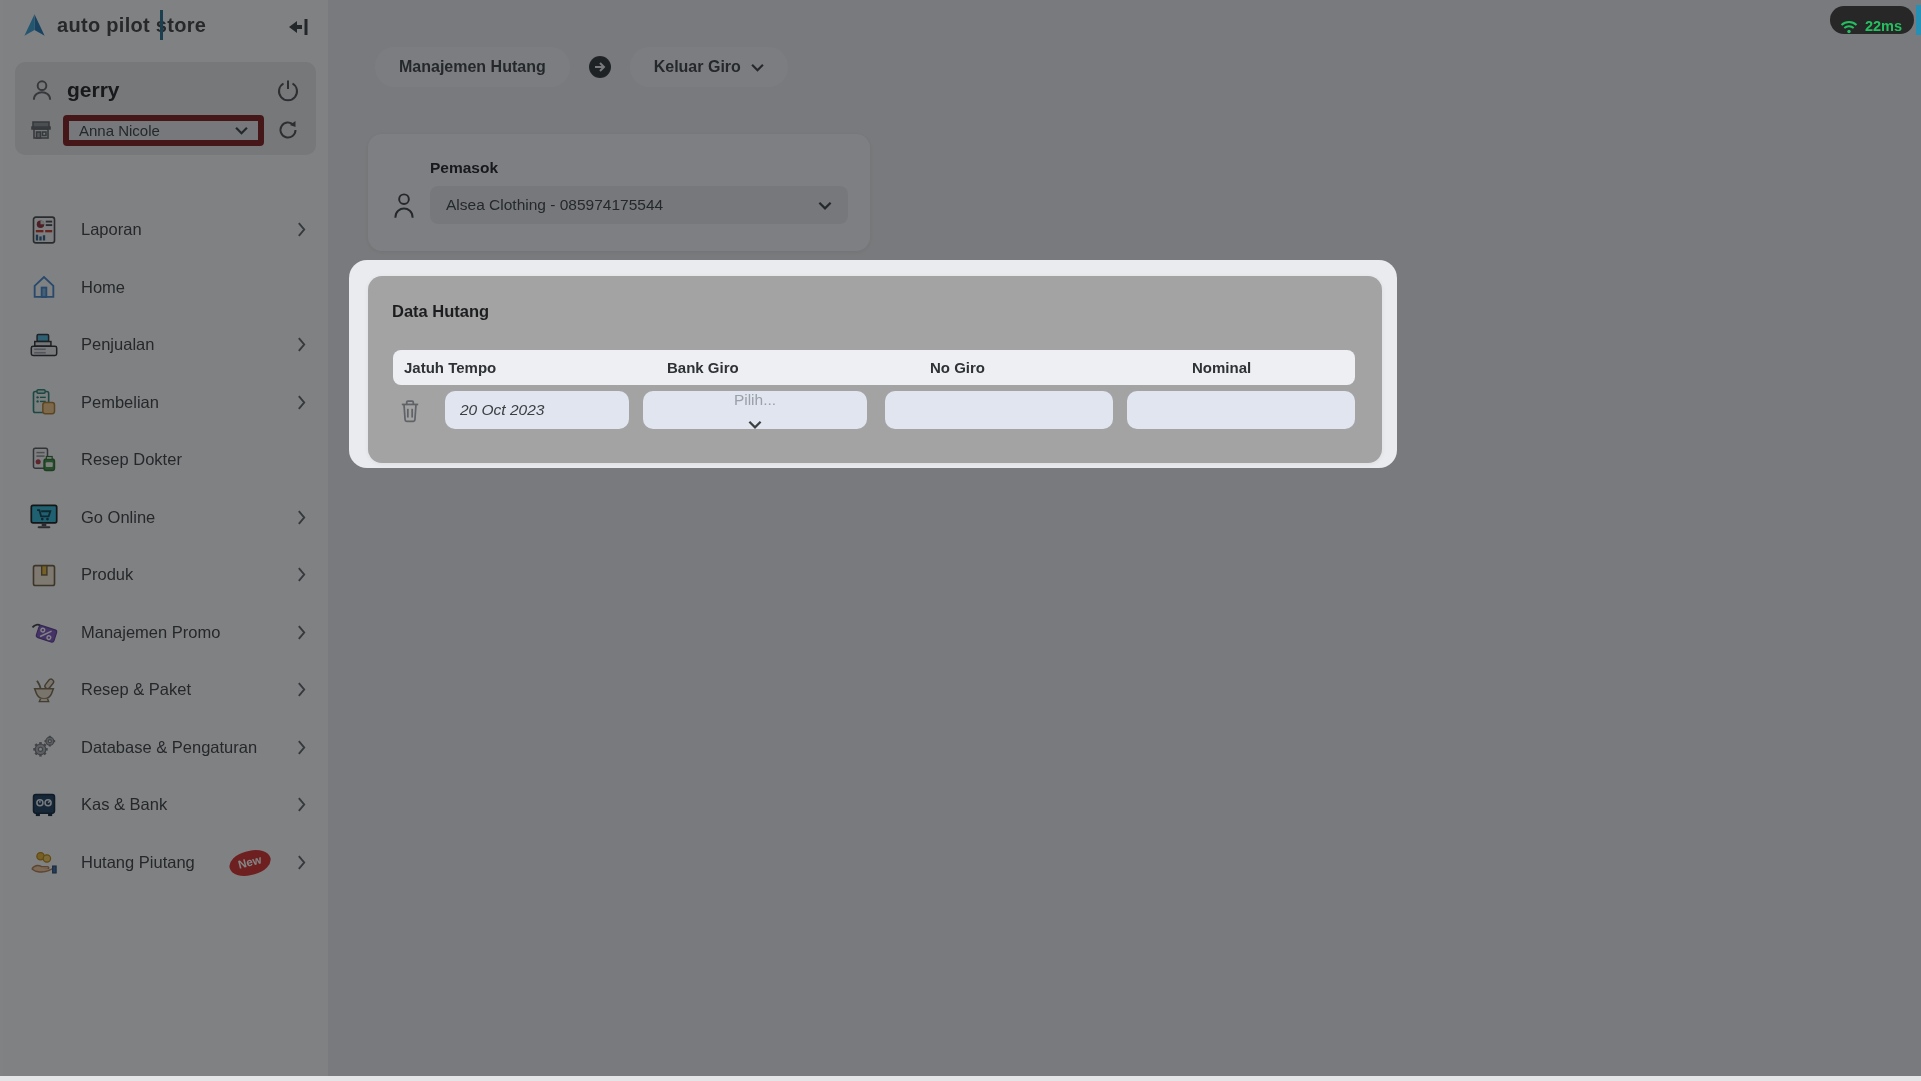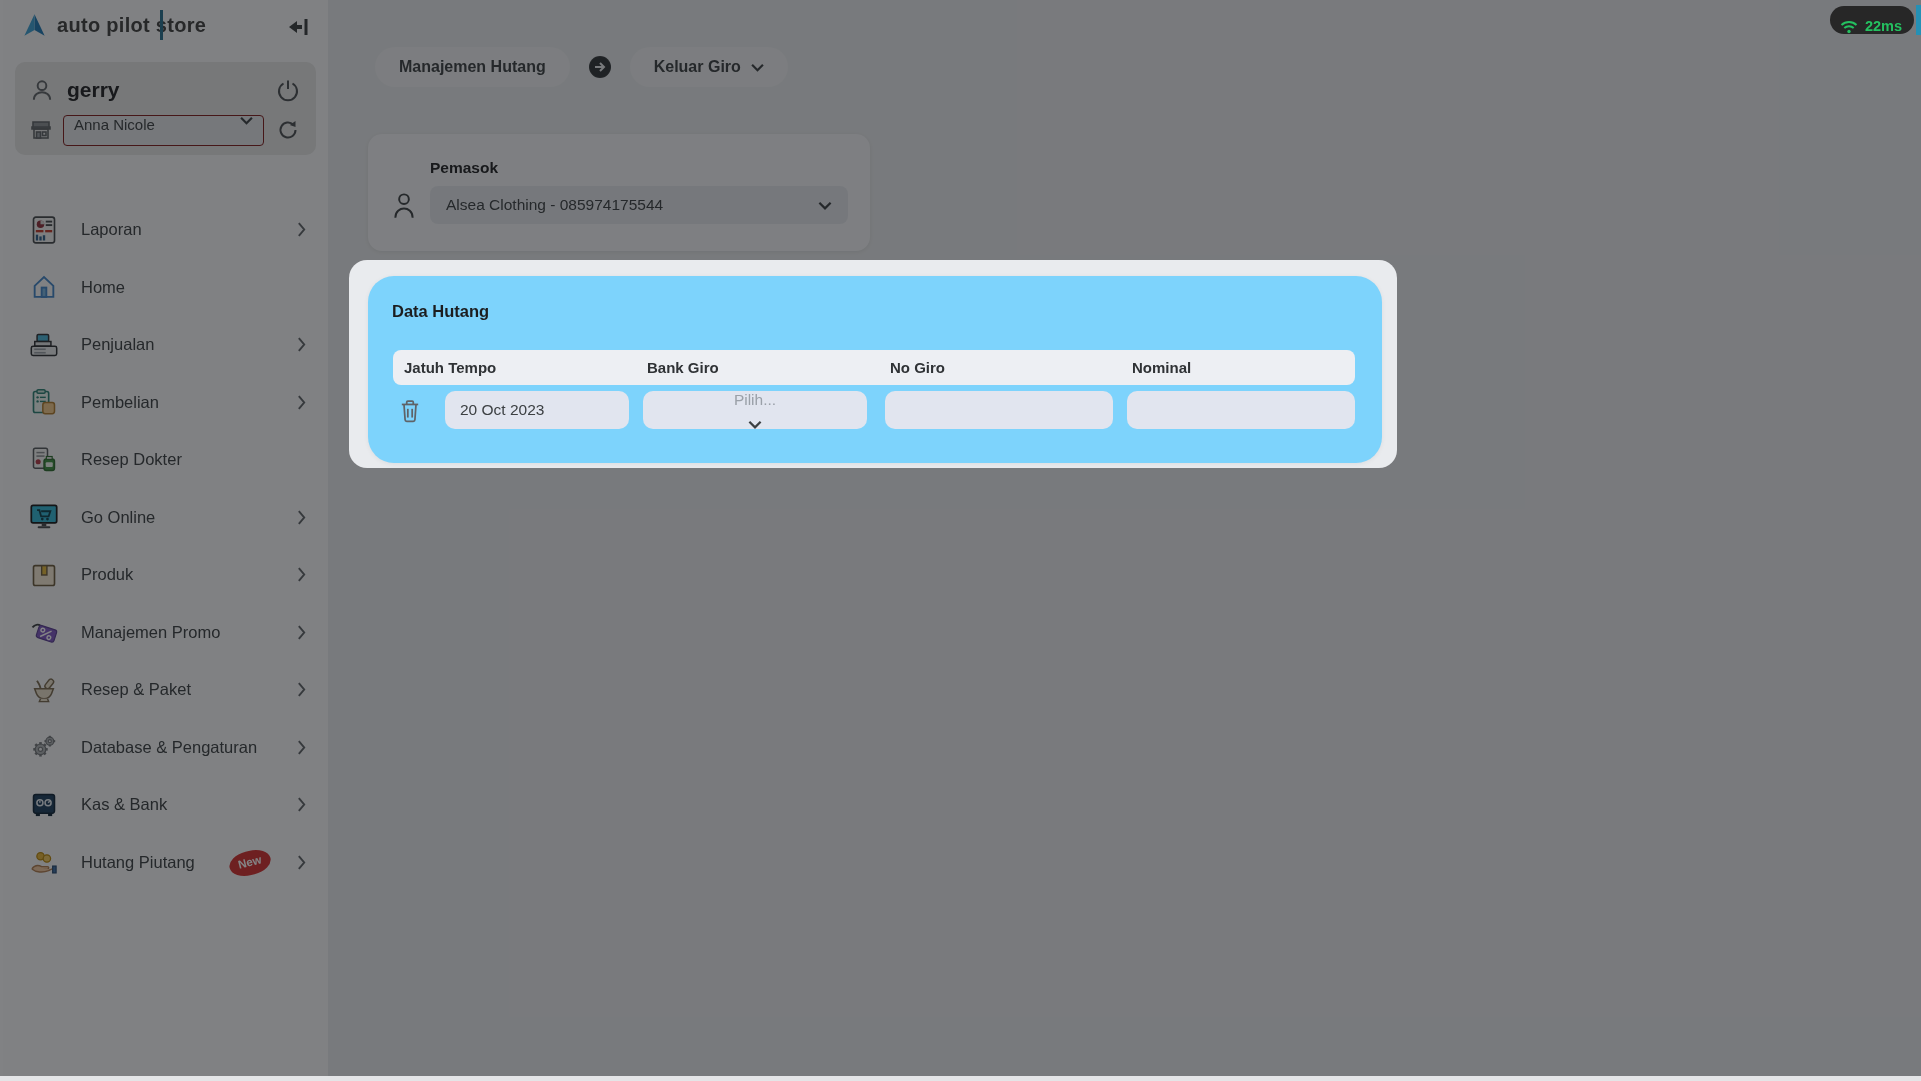--- a/index.html
+++ b/index.html
@@ -30,8 +30,8 @@
   .user-name { font-size:21px; font-weight:700; color:#202124; flex:1; }
   .store-row { display:flex; align-items:center; gap:10px; height:36px; margin-top:4px; }
   .store-select {
-    flex:1; height:31px; background:#e3e6ea; border:1px solid #7f1d1d; border-radius:4px;
-    display:flex; padding:0 10px; font-size:15px; color:#3c4043; cursor:pointer;
+    flex:1; height:31px; background:#e3e6ea; border:6px solid #7f1d1d; border-radius:4px;
+    display:flex; align-items:center; padding:0 10px; font-size:15px; color:#3c4043; cursor:pointer;
   }
   .store-select .sel-label { flex:1; }
   .icon-btn { width:28px; height:28px; display:flex; align-items:center; justify-content:center; cursor:pointer; }

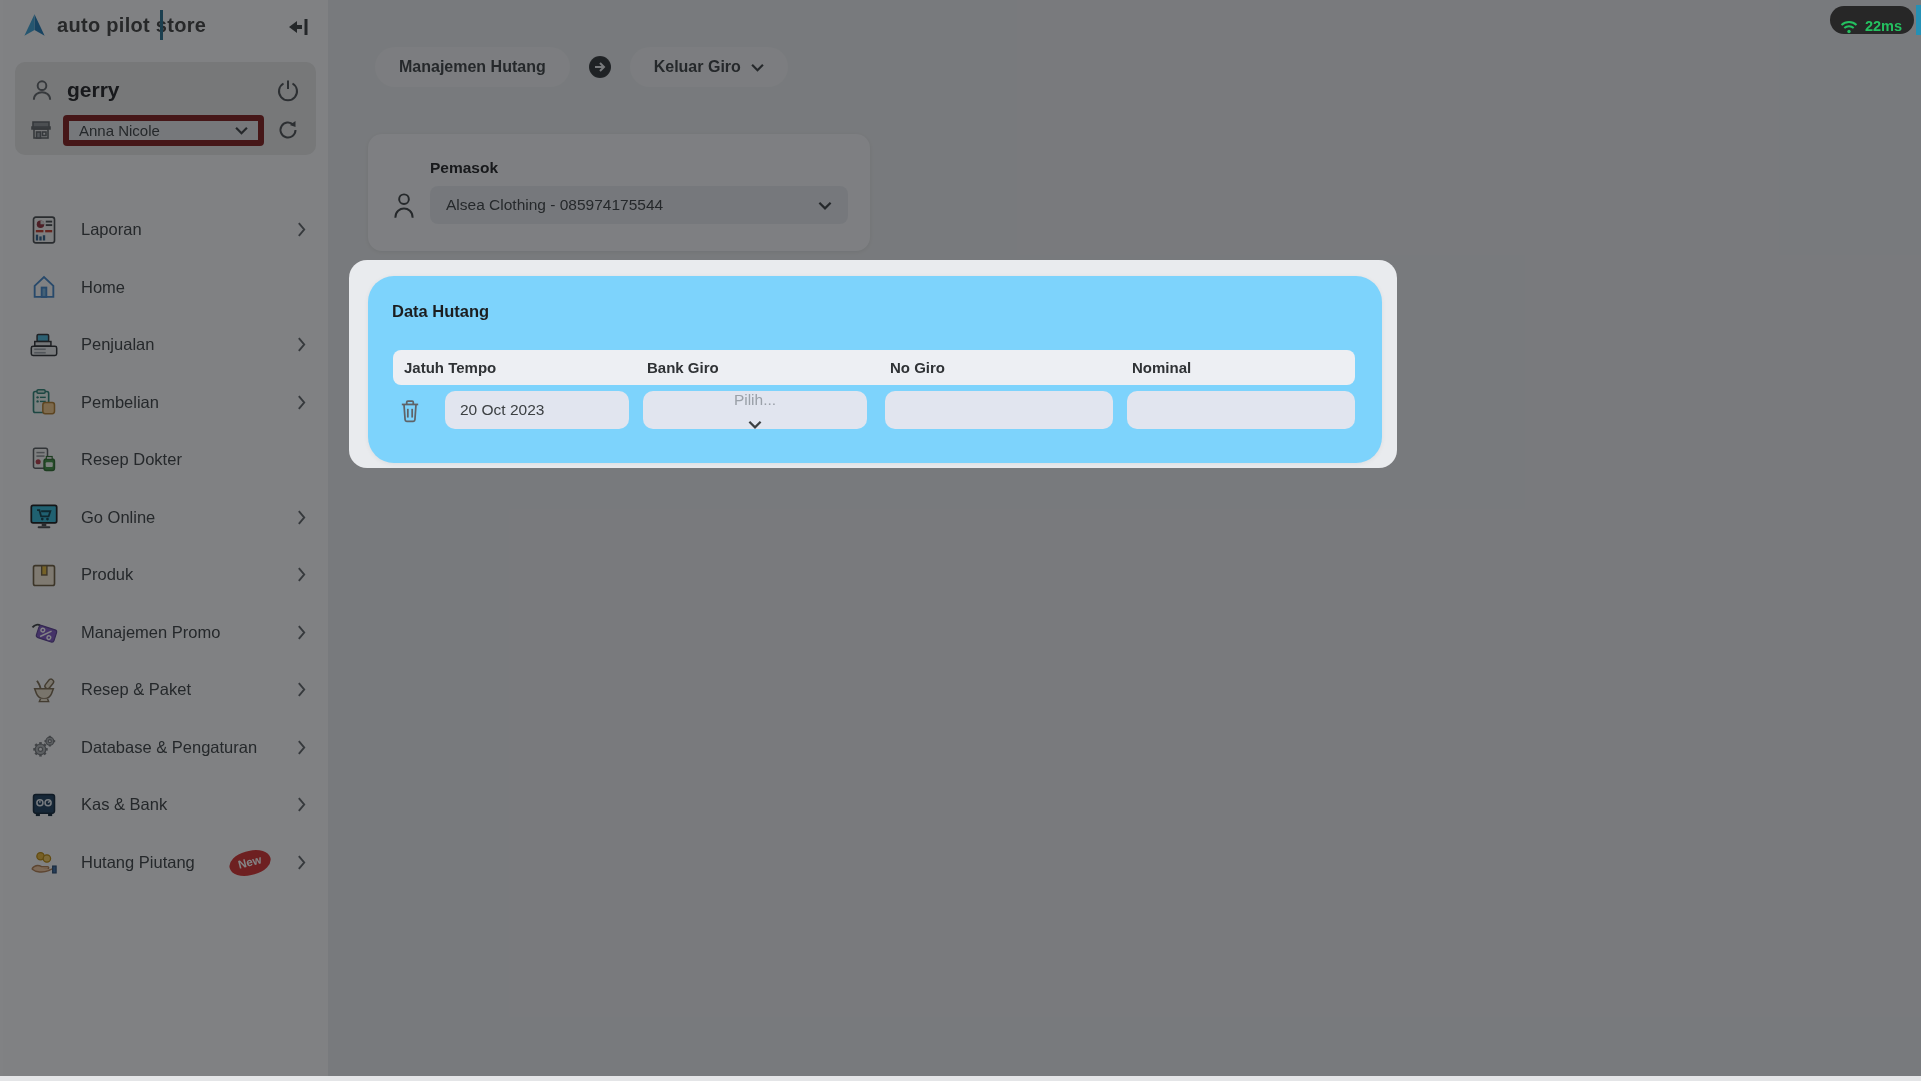--- a/index.html
+++ b/index.html
@@ -81,7 +81,7 @@
   }
   .dh-card {
     position:absolute; left:19px; top:16px; width:1014px; height:187px;
-    background:#7dd3fc; border-radius:26px; box-shadow:0 1px 5px rgba(0,0,0,.06);
+    background:#a3a3a3; border-radius:14px; box-shadow:0 1px 5px rgba(0,0,0,.06);
   }
   .dh-title { position:absolute; left:24px; top:26px; font-size:16.5px; font-weight:700; color:#1c1d1f; }
   .dh-header {

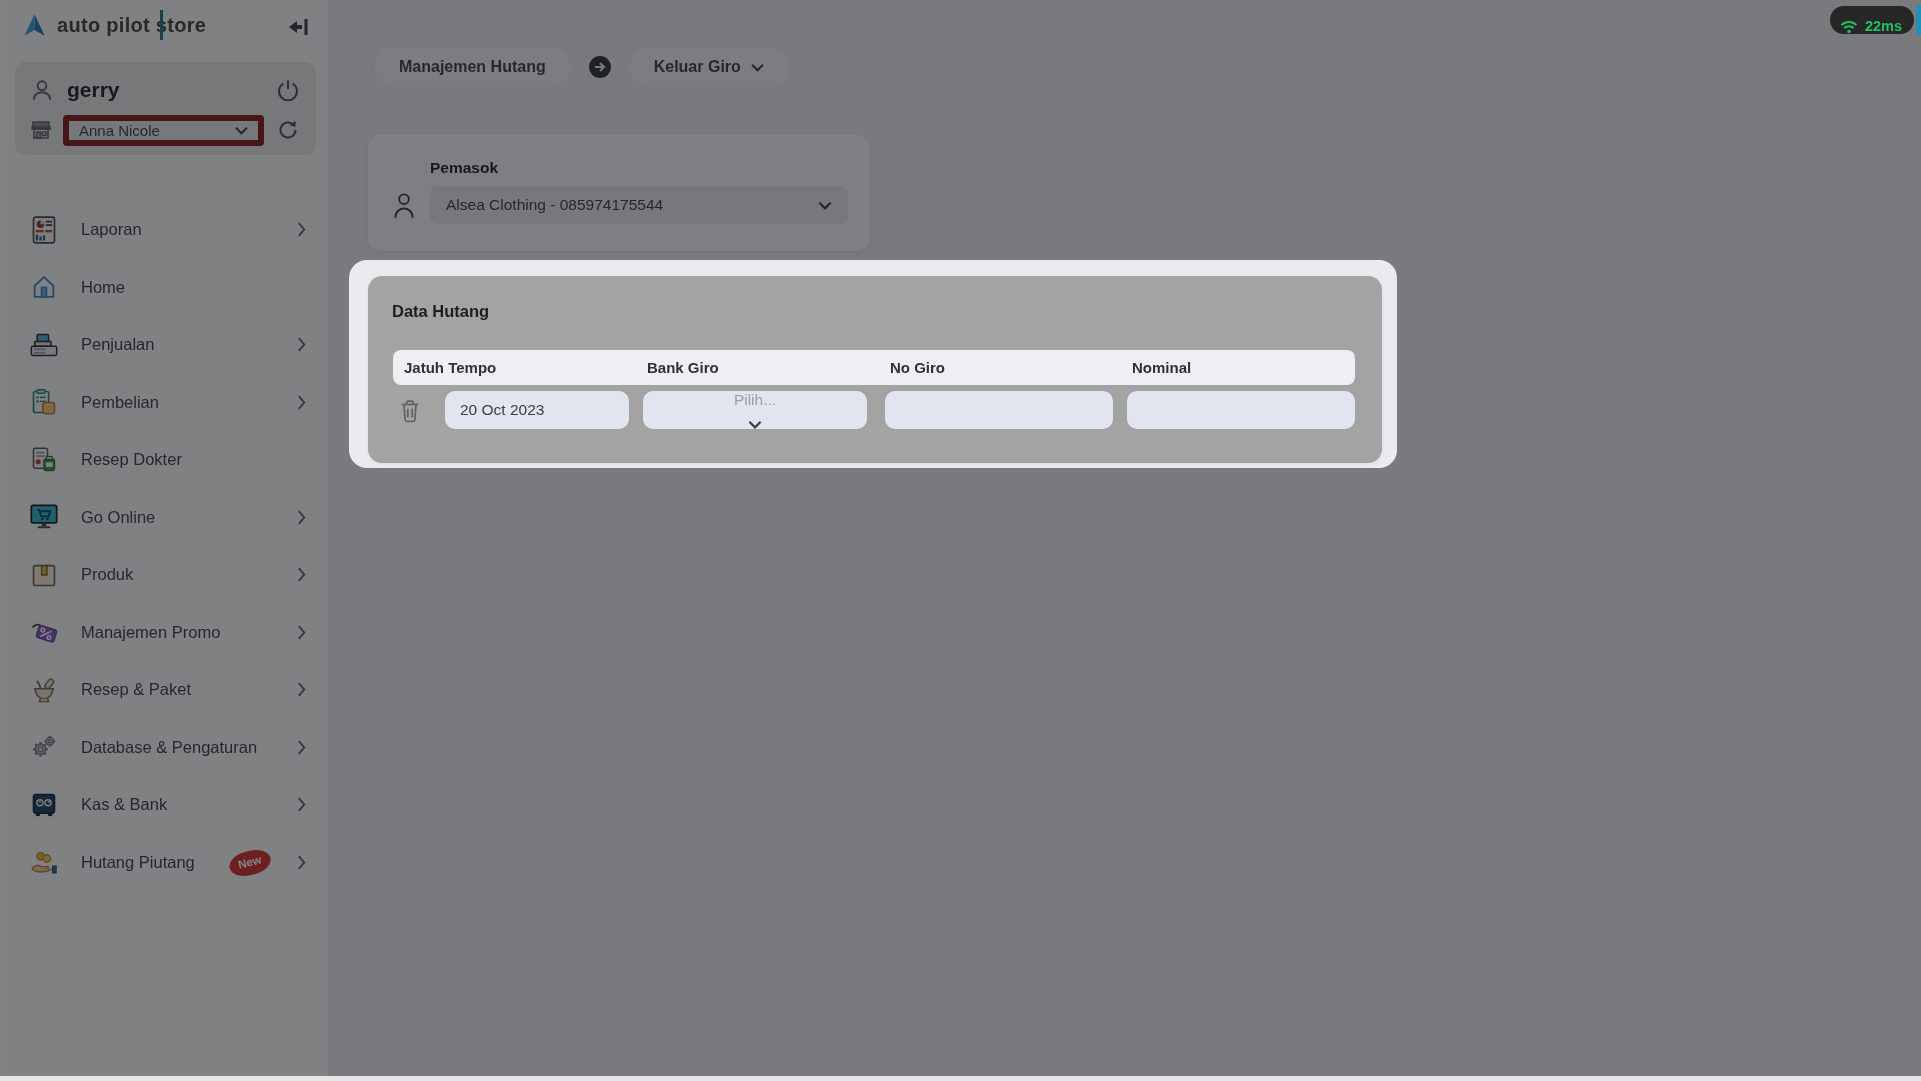--- a/index.html
+++ b/index.html
@@ -87,7 +87,7 @@
   .dh-header {
     position:absolute; left:25px; top:74px; width:962px; height:35px;
     background:#edeff3; border-radius:8px;
-    display:grid; grid-template-columns:243px 243px 242px 1fr; align-items:center;
+    display:grid; grid-template-columns:243px 243px 242px 1fr; align-items:center;gap:20px;
   }
   .dh-header .hdr { font-size:15px; font-weight:700; color:#2f3235; padding-left:11px; }
   .dh-row { position:absolute; left:25px; top:115px; width:962px; height:38px; }

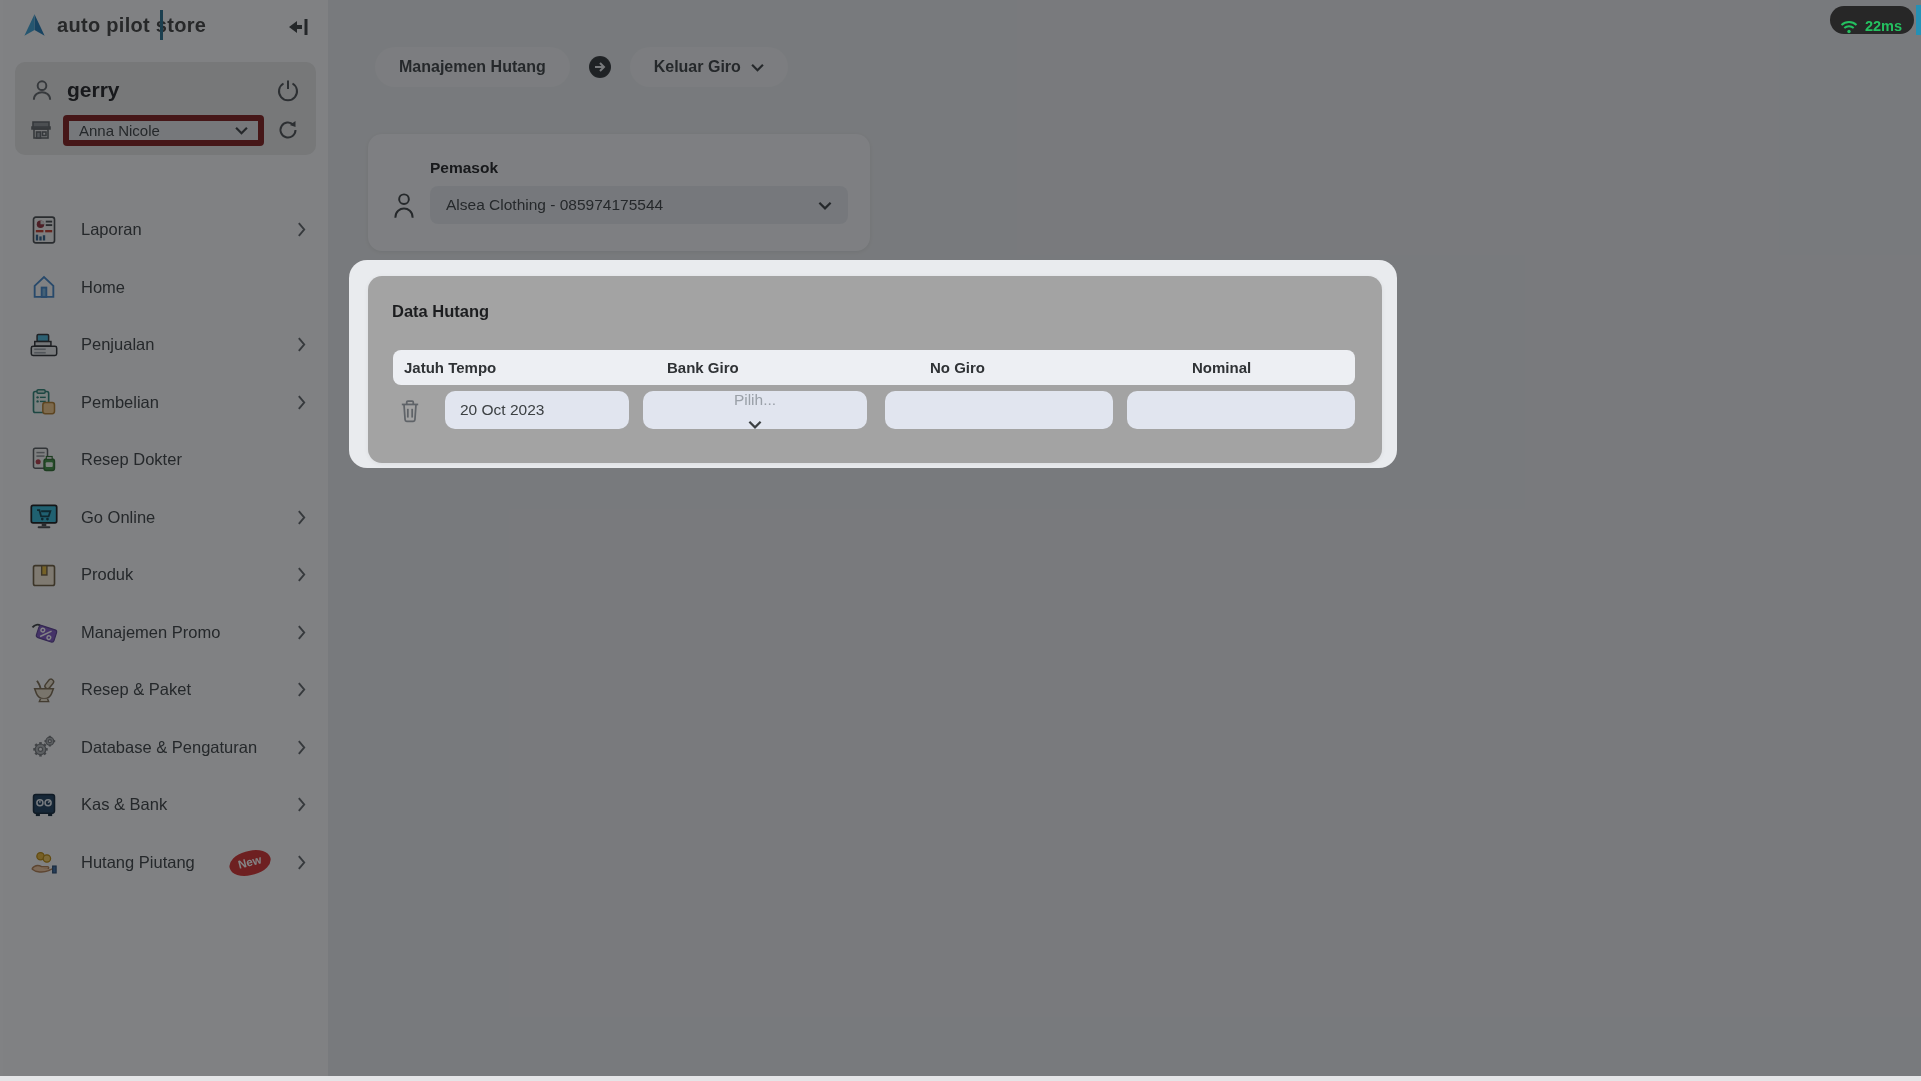--- a/index.html
+++ b/index.html
@@ -97,7 +97,7 @@
     font-family:"Liberation Sans",sans-serif; font-size:15.5px; color:#3c4043; padding:0 15px; outline:none;
   }
   .cell-input::placeholder { color:#9aa0a8; }
-  .in-date { left:52px; width:184px; }
+  .in-date { left:52px; width:184px;font-style:italic; }
   .sel-bank { left:250px; width:224px; display:flex; align-items:center; cursor:pointer;flex-direction:column; }
   .sel-bank .ph { flex:1; color:#9aa0a8; }
   .in-nogiro { left:492px; width:228px; }

